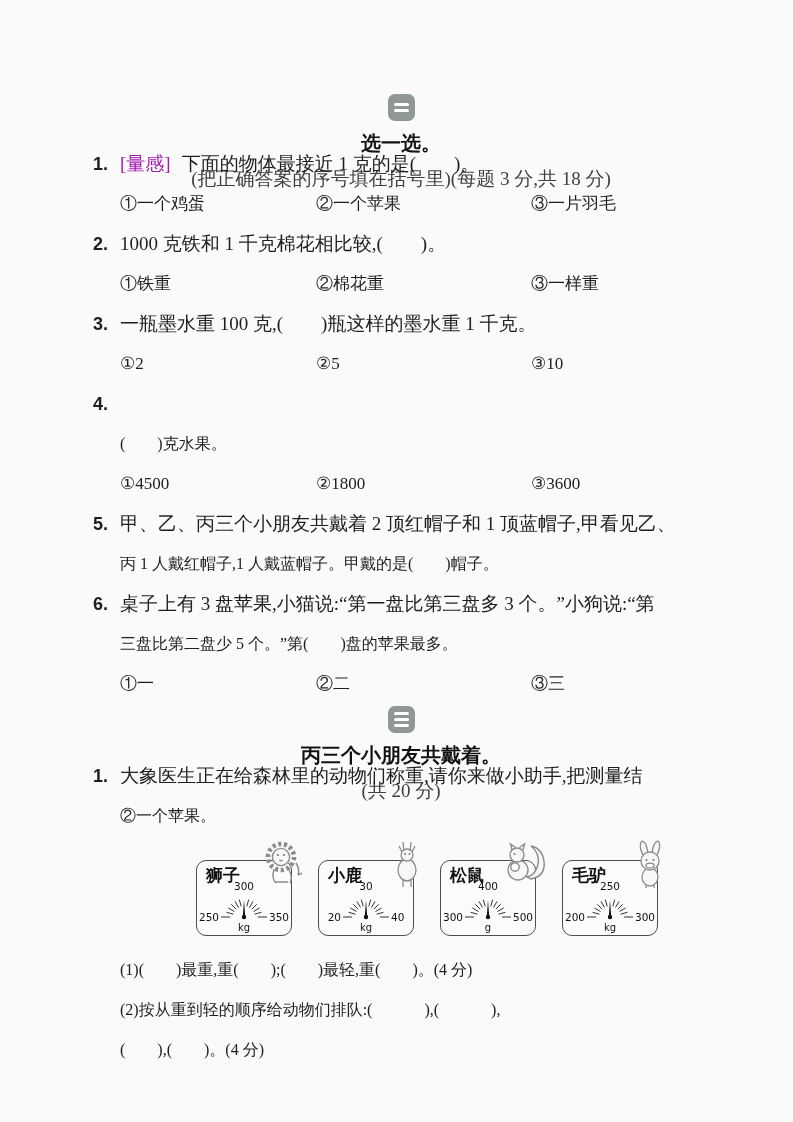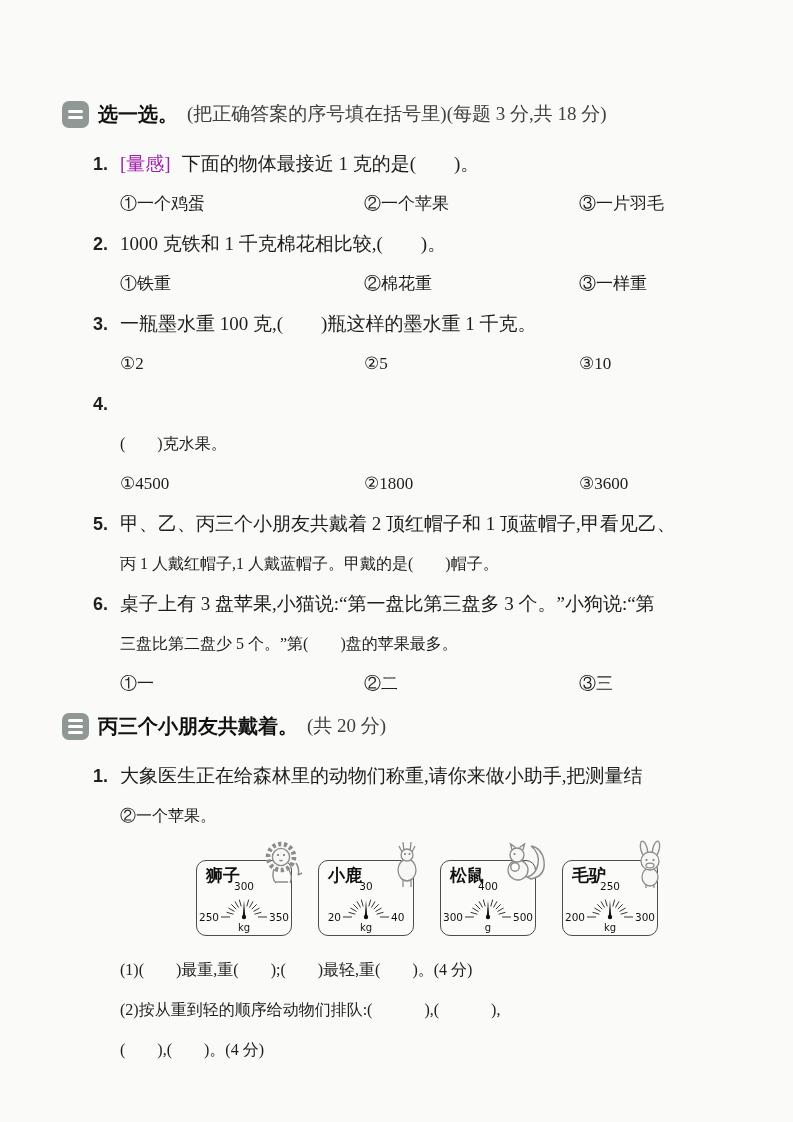--- a/index.html
+++ b/index.html
@@ -14,7 +14,7 @@
   .content{position:absolute;left:62px;top:94px;width:678px;}
 
   
-  .sec-header{display:flex;align-items:center;gap:9px;height:40px;margin-bottom:10px;}
+  .sec-header{display:flex;align-items:center;gap:9px;height:40px;margin-bottom:10px;flex-direction:column;}
   .sec-icon{width:27px;height:27px;border-radius:7px;background:#8f9894;
     display:flex;flex-direction:column;justify-content:center;align-items:center;gap:3px;flex-shrink:0;}
   .sec-icon .bar{width:15px;height:3px;background:#ffffff;border-radius:2px;}

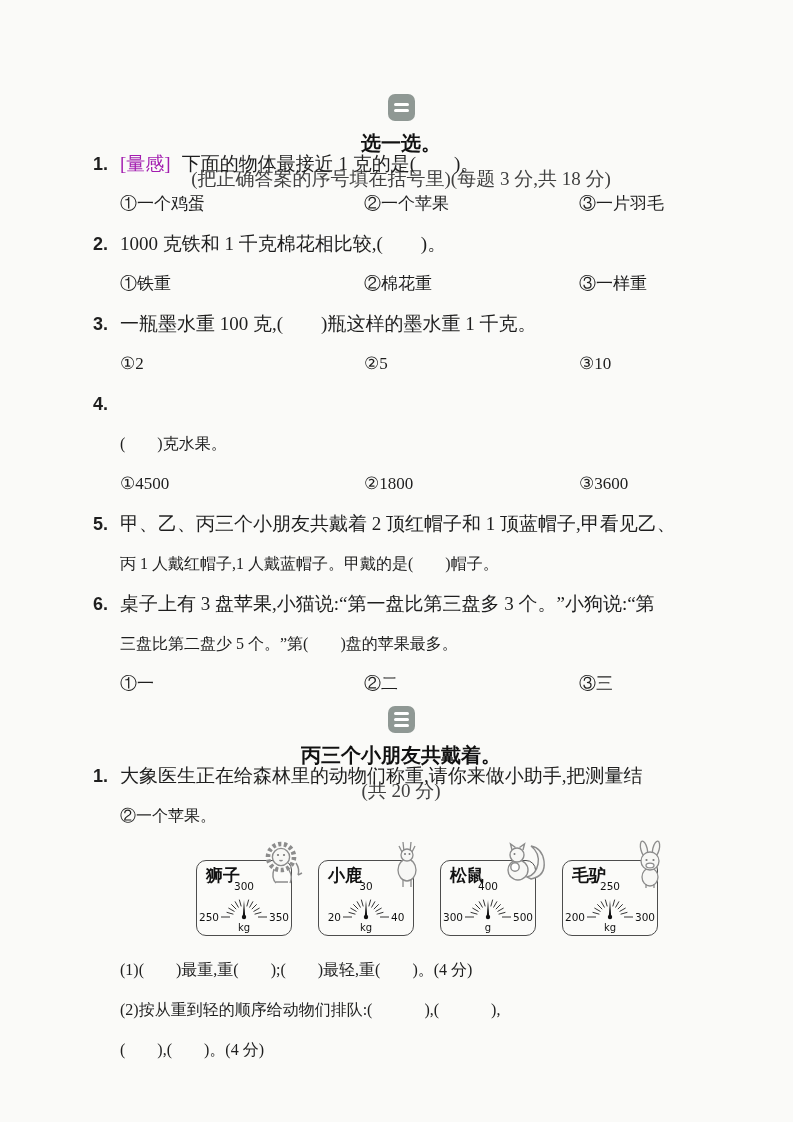--- a/index.html
+++ b/index.html
@@ -32,7 +32,7 @@
   
   .opts{display:flex;margin-left:58px;line-height:40px;font-size:17px;}
   .opt1{width:196px;flex-shrink:0;}
-  .opt2{width:215px;flex-shrink:0;margin-left:48px;}
+  .opt2{width:215px;flex-shrink:0;}
   .opt3{flex:1;}
 
   

